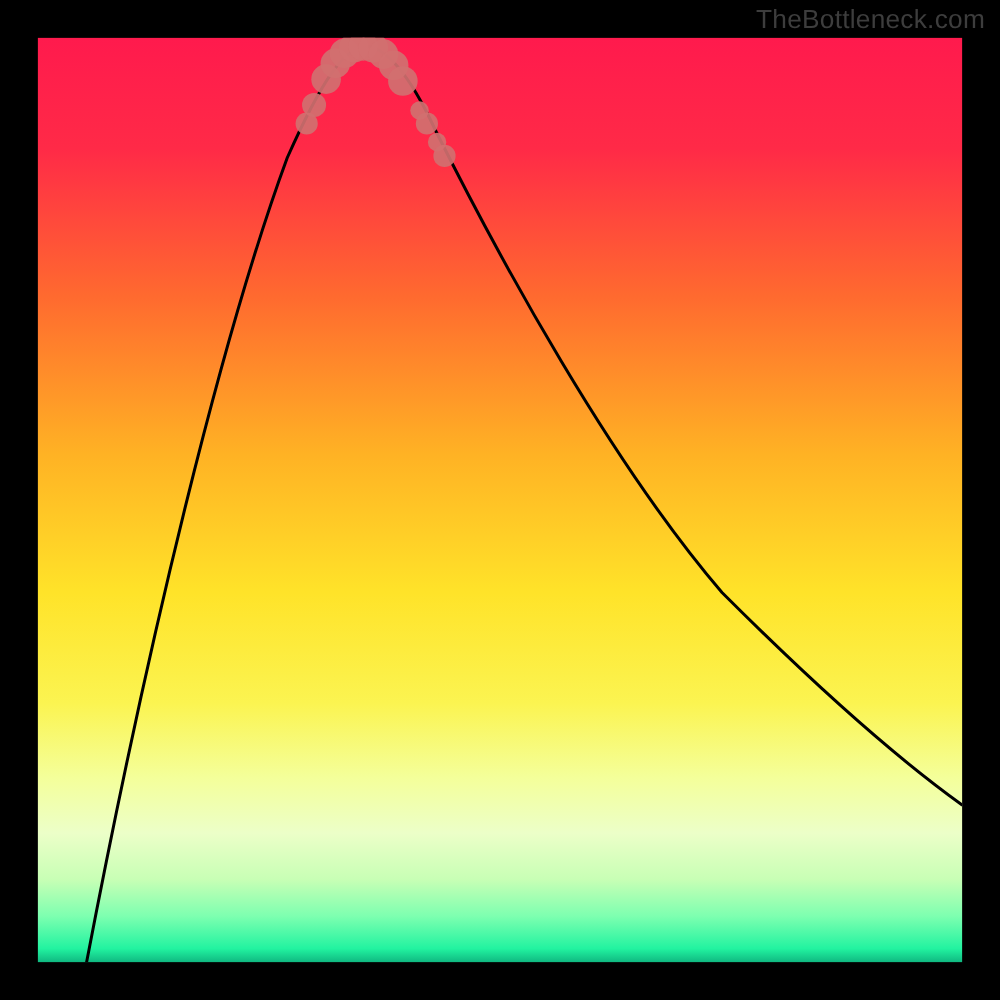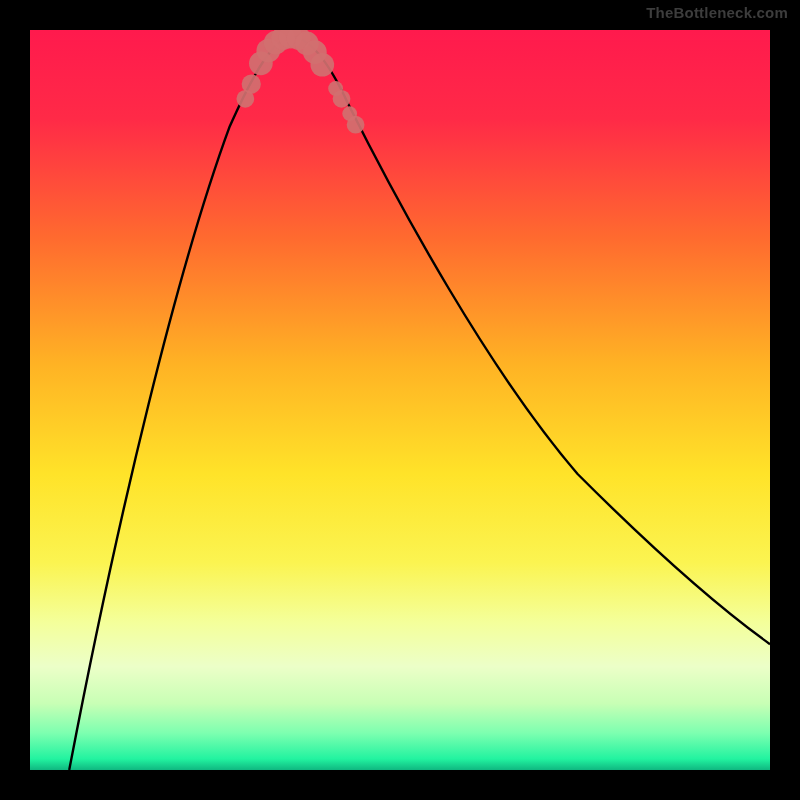--- a/index.html
+++ b/index.html
@@ -21,8 +21,8 @@
     top: 4px;
     right: 12px;
     color: #3d3d3d;
-    font-size: 15px;
-    font-weight: 700;
+    font-size: 21px;
+    font-weight: 400;
     letter-spacing: 0.2px;
     z-index: 20;
     user-select: none;

